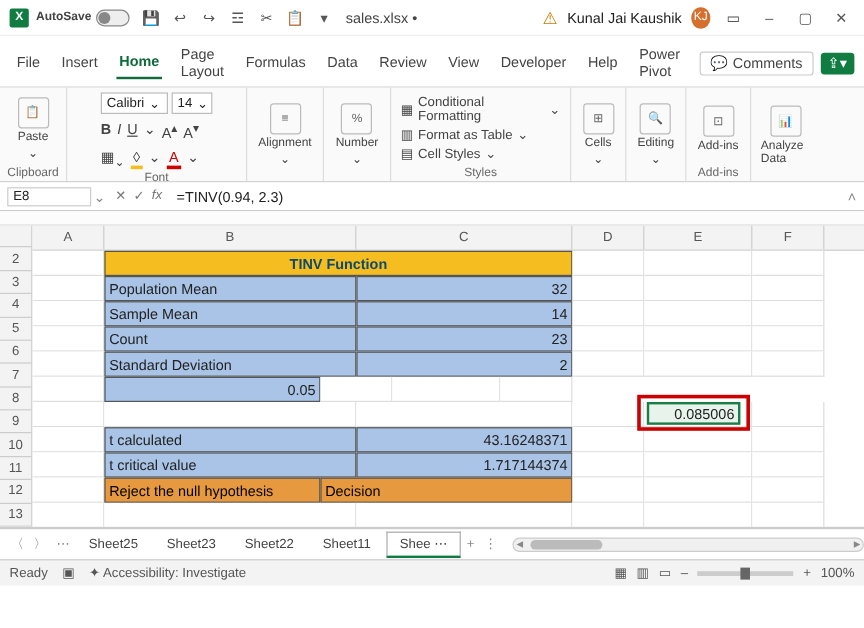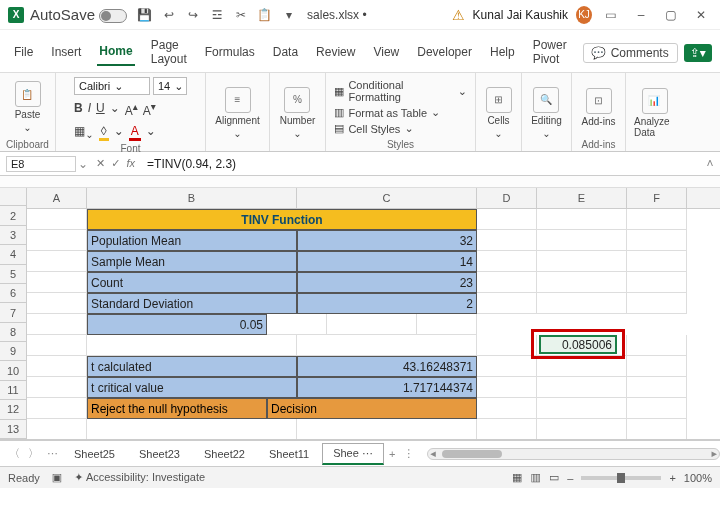--- a/index.html
+++ b/index.html
@@ -6,7 +6,7 @@
   body { width: 720px; height: 523px; background: #fff; overflow: hidden; font-size: 12px; color: #222; }
   .titlebar { height: 30px; background: #fff; display: flex; align-items: center; padding: 0 8px; border-bottom: 1px solid #eee; }
   .titlebar .xl-icon { width:16px; height:16px; background:#107c41; border-radius:2px; display:flex;align-items:center;justify-content:center;color:#fff;font-weight:bold;font-size:10px; }
-  .autosave { display:flex; align-items:flex-end; gap:4px; margin-left:6px; font-size:15px; color:#444; }
+  .autosave { display:flex; align-items:center; gap:4px; margin-left:6px; font-size:10px; color:#444;font-weight:bold; }
   .toggle { width:28px; height:14px; border:1px solid #888; border-radius:7px; background:#eee; position:relative; }
   .toggle .knob { width:10px; height:10px; border-radius:50%; background:#888; position:absolute; top:1px; left:1px; }
   .quickbar { display:flex; gap:8px; margin-left:10px; color:#555; }

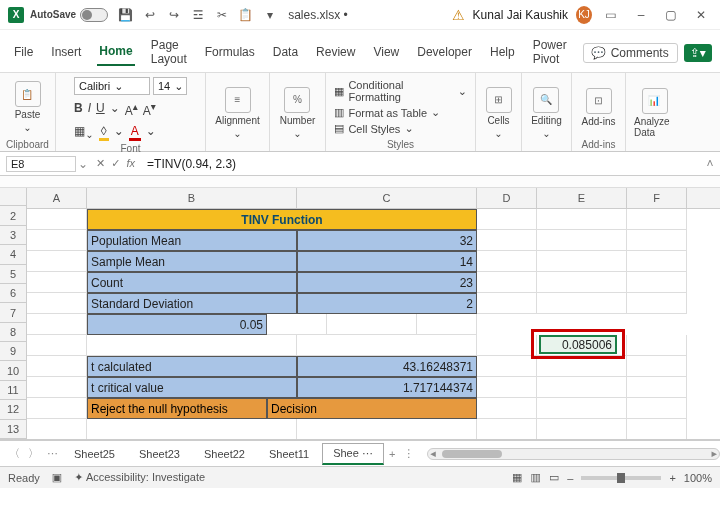--- a/index.html
+++ b/index.html
@@ -129,7 +129,7 @@
   <div class="group" style="width:150px">
     <div class="body" style="flex-direction:column;align-items:flex-start;gap:3px">
       <div style="display:flex;gap:3px">
-        <div class="fontsel" style="width:76px">
+        <div class="fontsel" style="width:56px">
             <span>Calibri</span>
             <span>⌄</span>
           </div>

